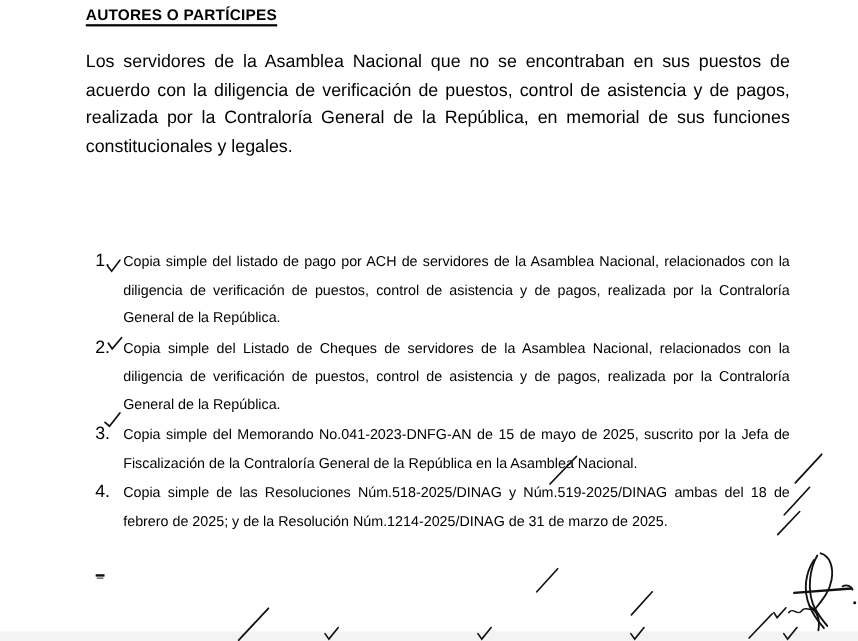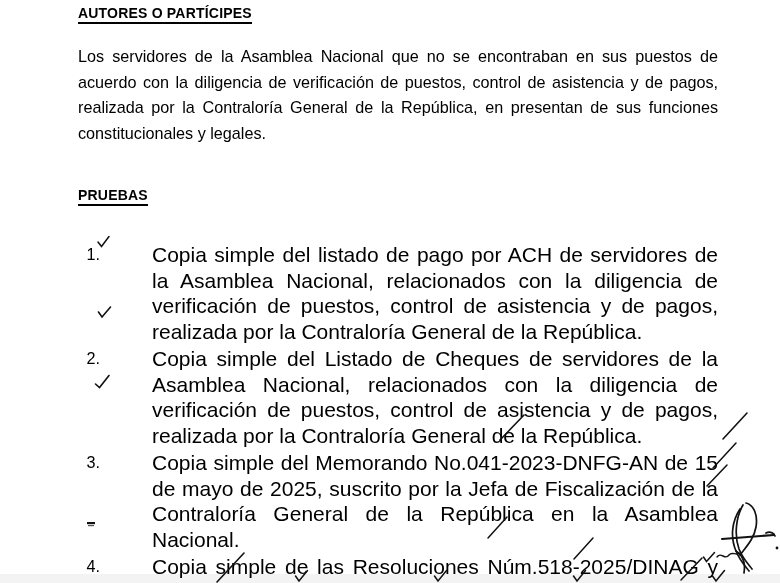--- a/index.html
+++ b/index.html
@@ -118,7 +118,7 @@
 
     <h1 class="heading" id="heading-autores"><span>AUTORES O PARTÍCIPES</span></h1>
 
-    <p class="para" id="intro-paragraph">Los servidores de la Asamblea Nacional que no se encontraban en sus puestos de acuerdo con la diligencia de verificación de puestos, control de asistencia y de pagos, realizada por la Contraloría General de la República, en presentan de sus funciones constitucionales y legales.</p>
+    <p class="para" id="intro-paragraph">Los servidores de la Asamblea Nacional que no se encontraban en sus puestos de acuerdo con la diligencia de verificación de puestos, control de asistencia y de pagos, realizada por la Contraloría General de la República, en memorial de sus funciones constitucionales y legales.</p>
 
     <div class="spacer-lg"></div>
 

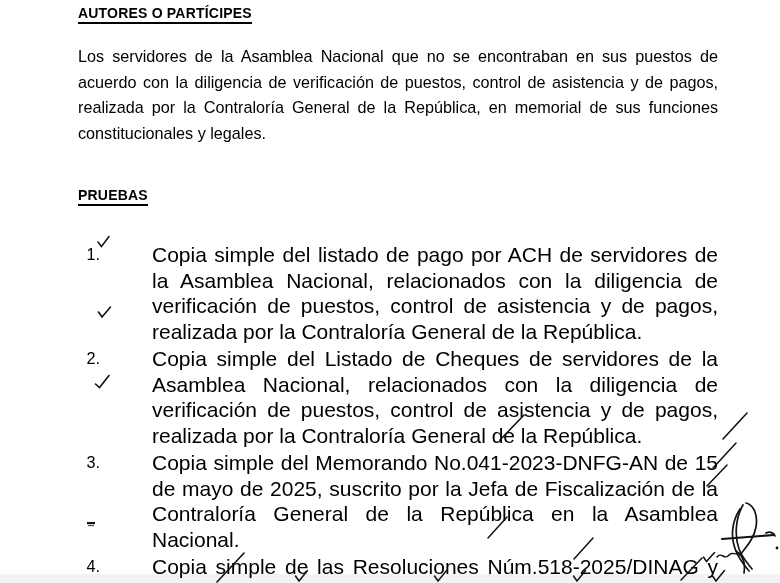--- a/index.html
+++ b/index.html
@@ -122,7 +122,6 @@
 
     <div class="spacer-lg"></div>
 
-    <h1 class="heading" id="heading-pruebas"><span>PRUEBAS</span></h1>
 
     <div class="spacer-md"></div>
 

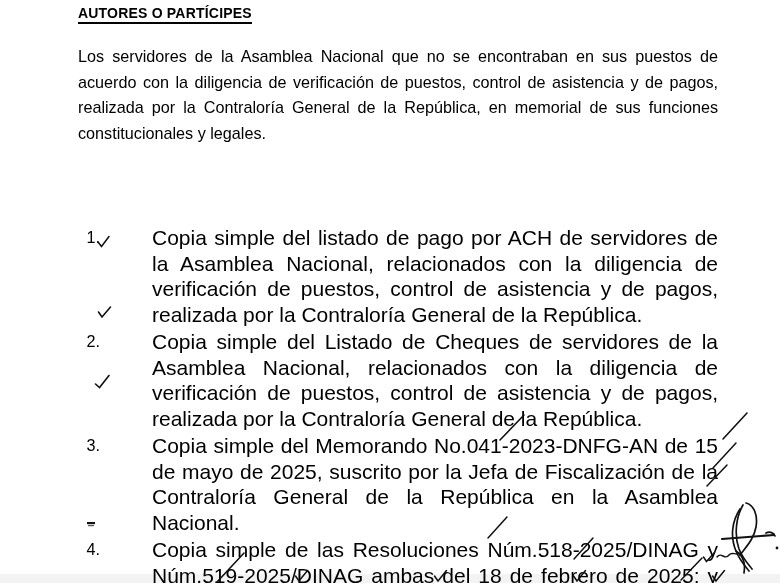--- a/index.html
+++ b/index.html
@@ -88,9 +88,8 @@
   .li-body {
     flex: 1 1 auto;
     text-align: justify;
-    font-size: 21px;
+    font-size: 13px;
     line-height: 25.5px;
-    margin-left: 40px;
   }
 
   

